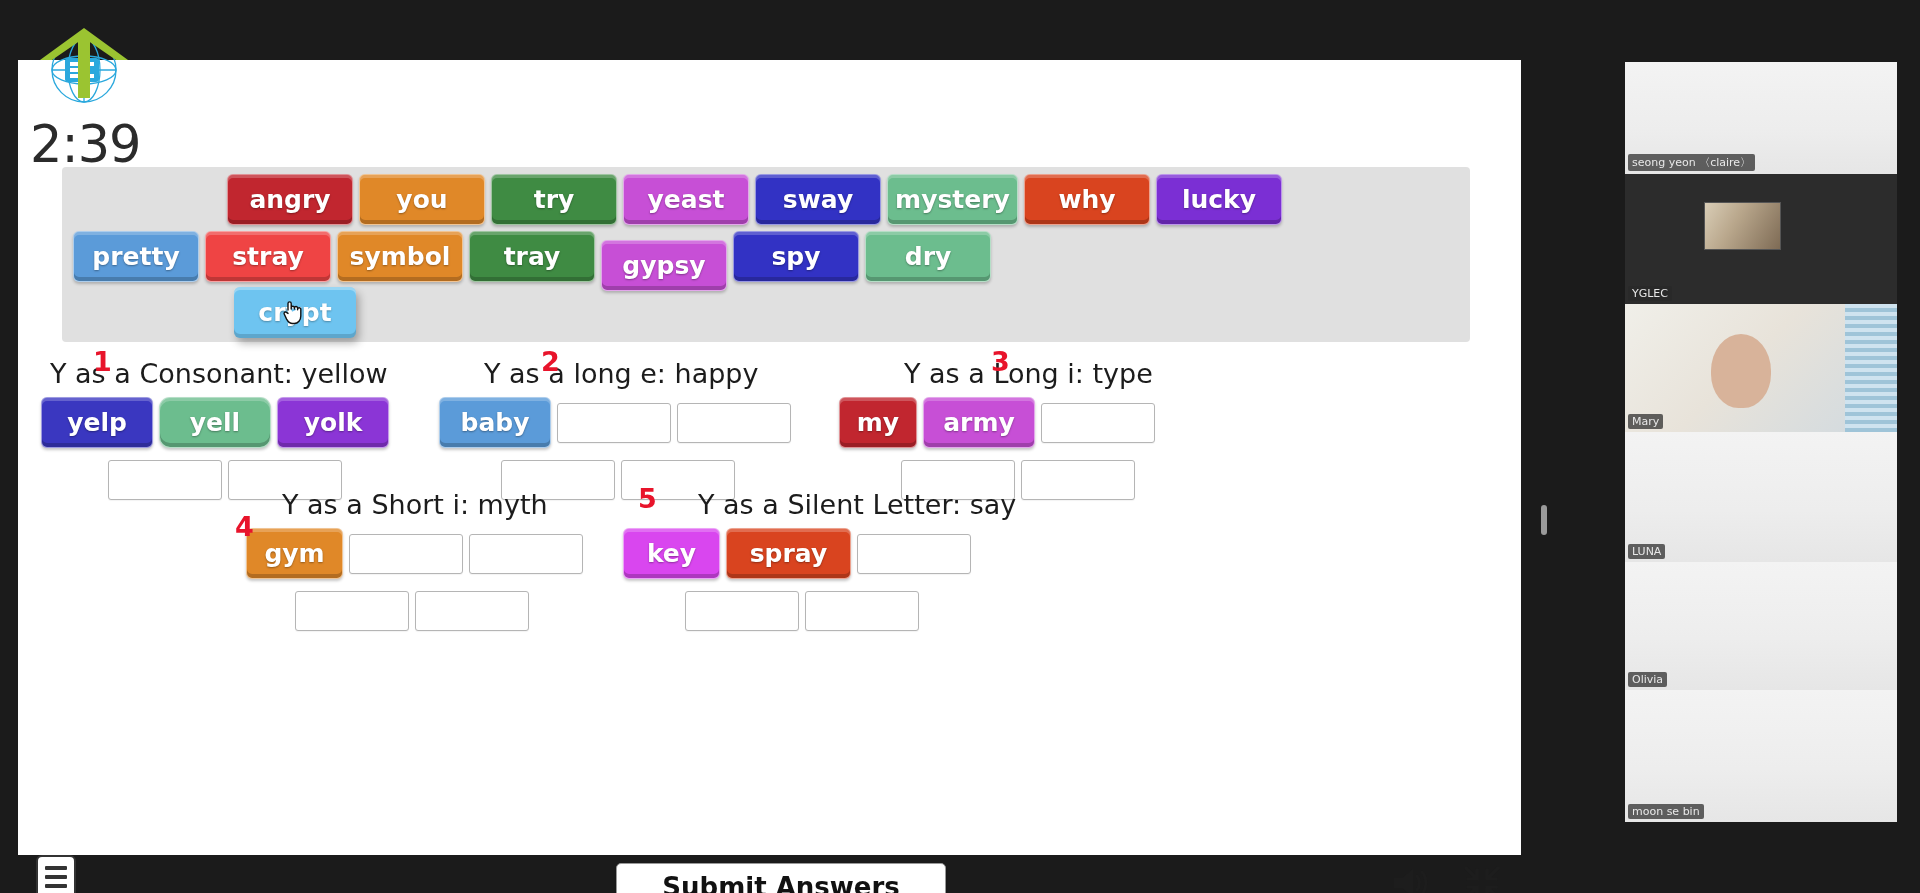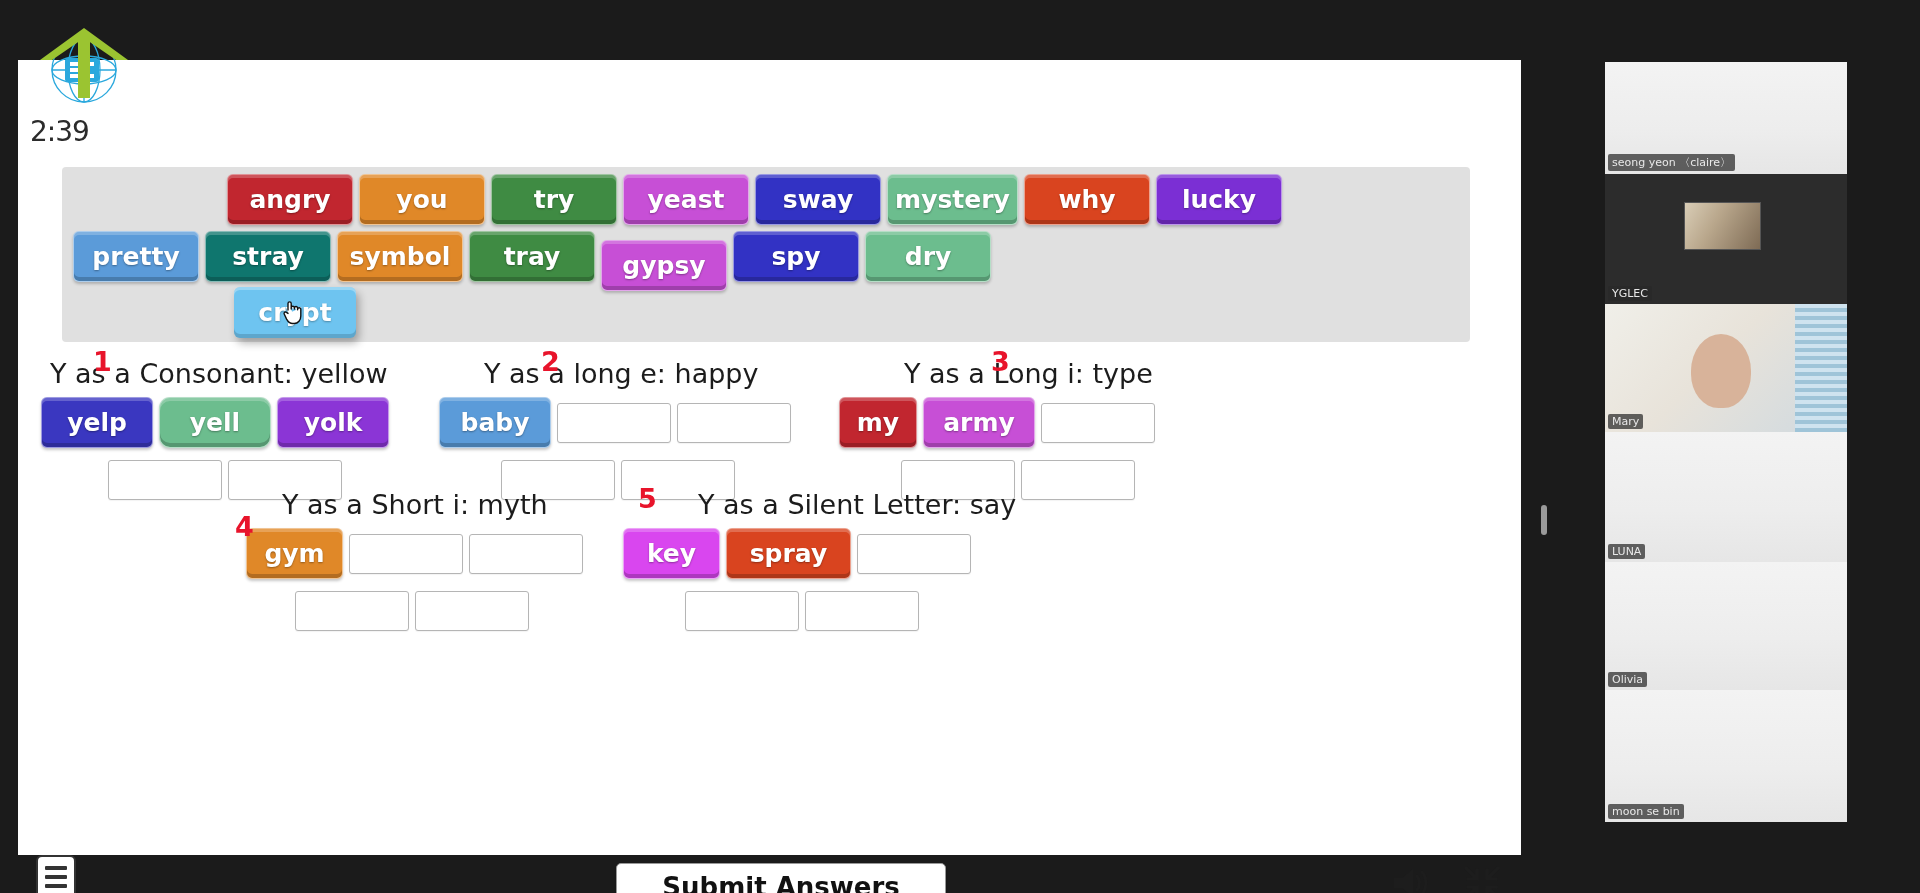--- a/index.html
+++ b/index.html
@@ -27,7 +27,7 @@
   
   #timer {
     position: absolute; left: 12px; top: 55px;
-    font-size: 28px; font-weight: 400; color: #2b2b2b;
+    font-size: 51px; font-weight: 400; color: #2b2b2b;
     font-family: "DejaVu Sans", sans-serif;
     letter-spacing: -1px; z-index: 30;
   }

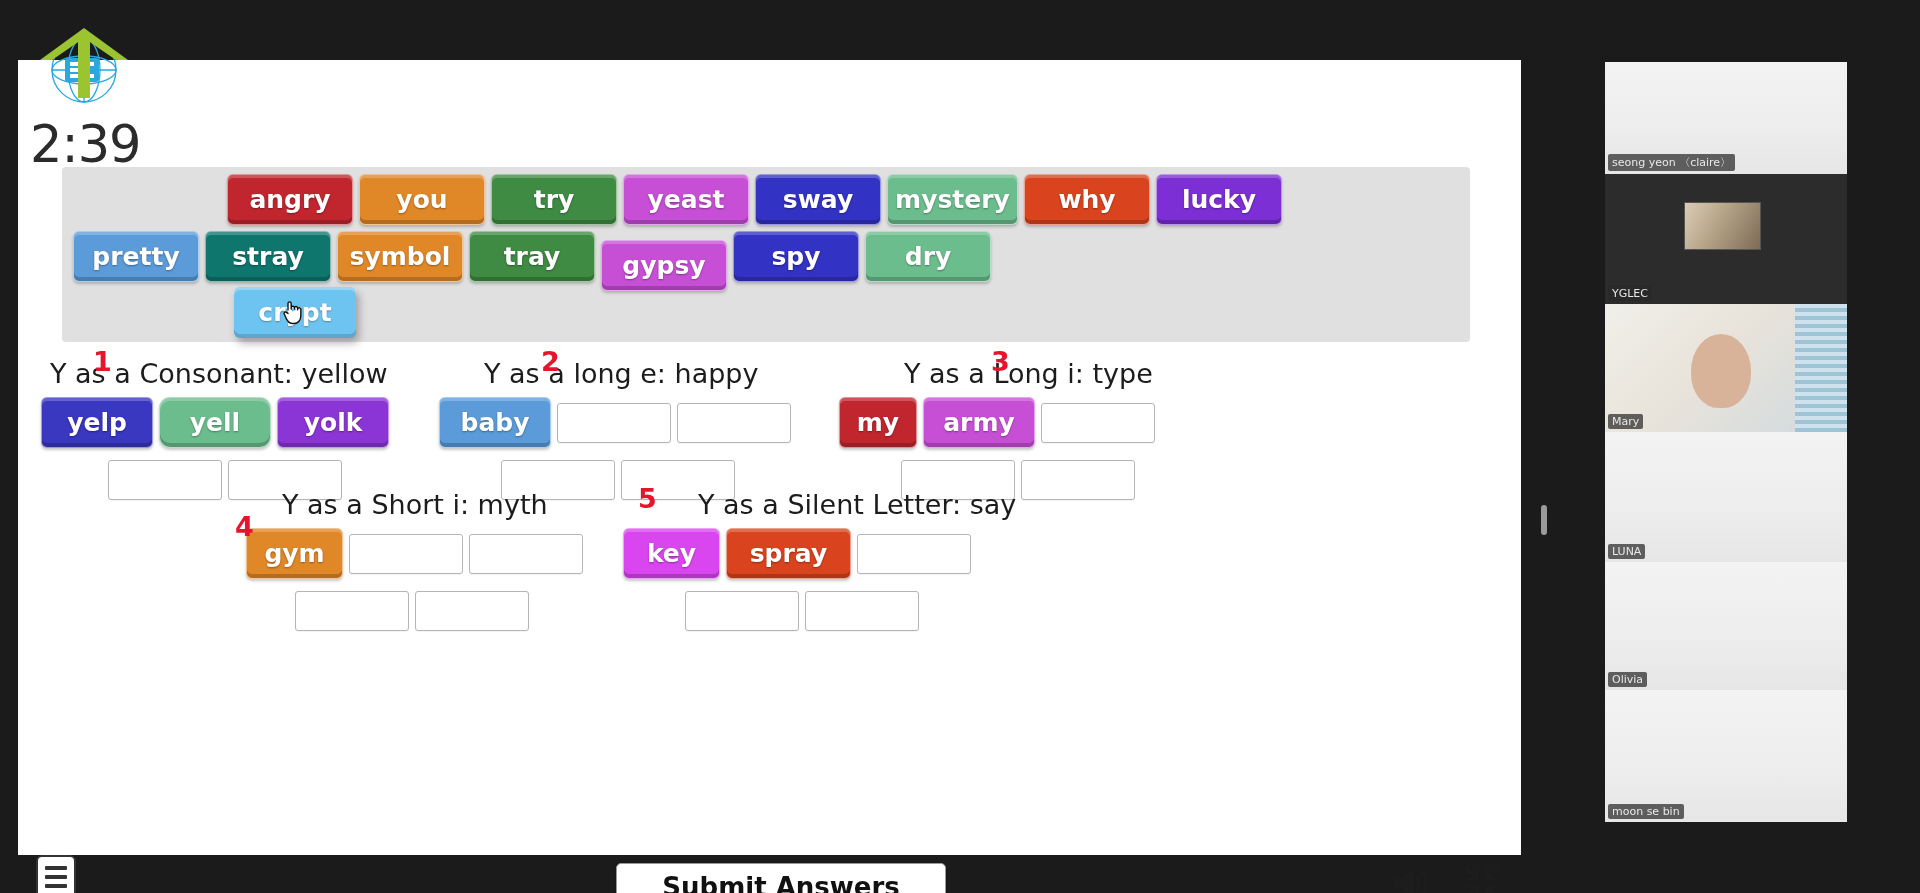--- a/index.html
+++ b/index.html
@@ -135,7 +135,7 @@
 
   
   #panel { position: absolute; left: 1605px; top: 62px; width: 242px; height: 800px; background: #1b1b1b; }
-  .pcell { position: relative; width: 242px; overflow: hidden; background: #0f766e; }
+  .pcell { position: relative; width: 272px; overflow: hidden; background: #0f766e; margin-left: 20px; }
   .pcell .vid { position: absolute; inset: 0; }
   .pname {
     position: absolute; left: 3px; bottom: 3px;

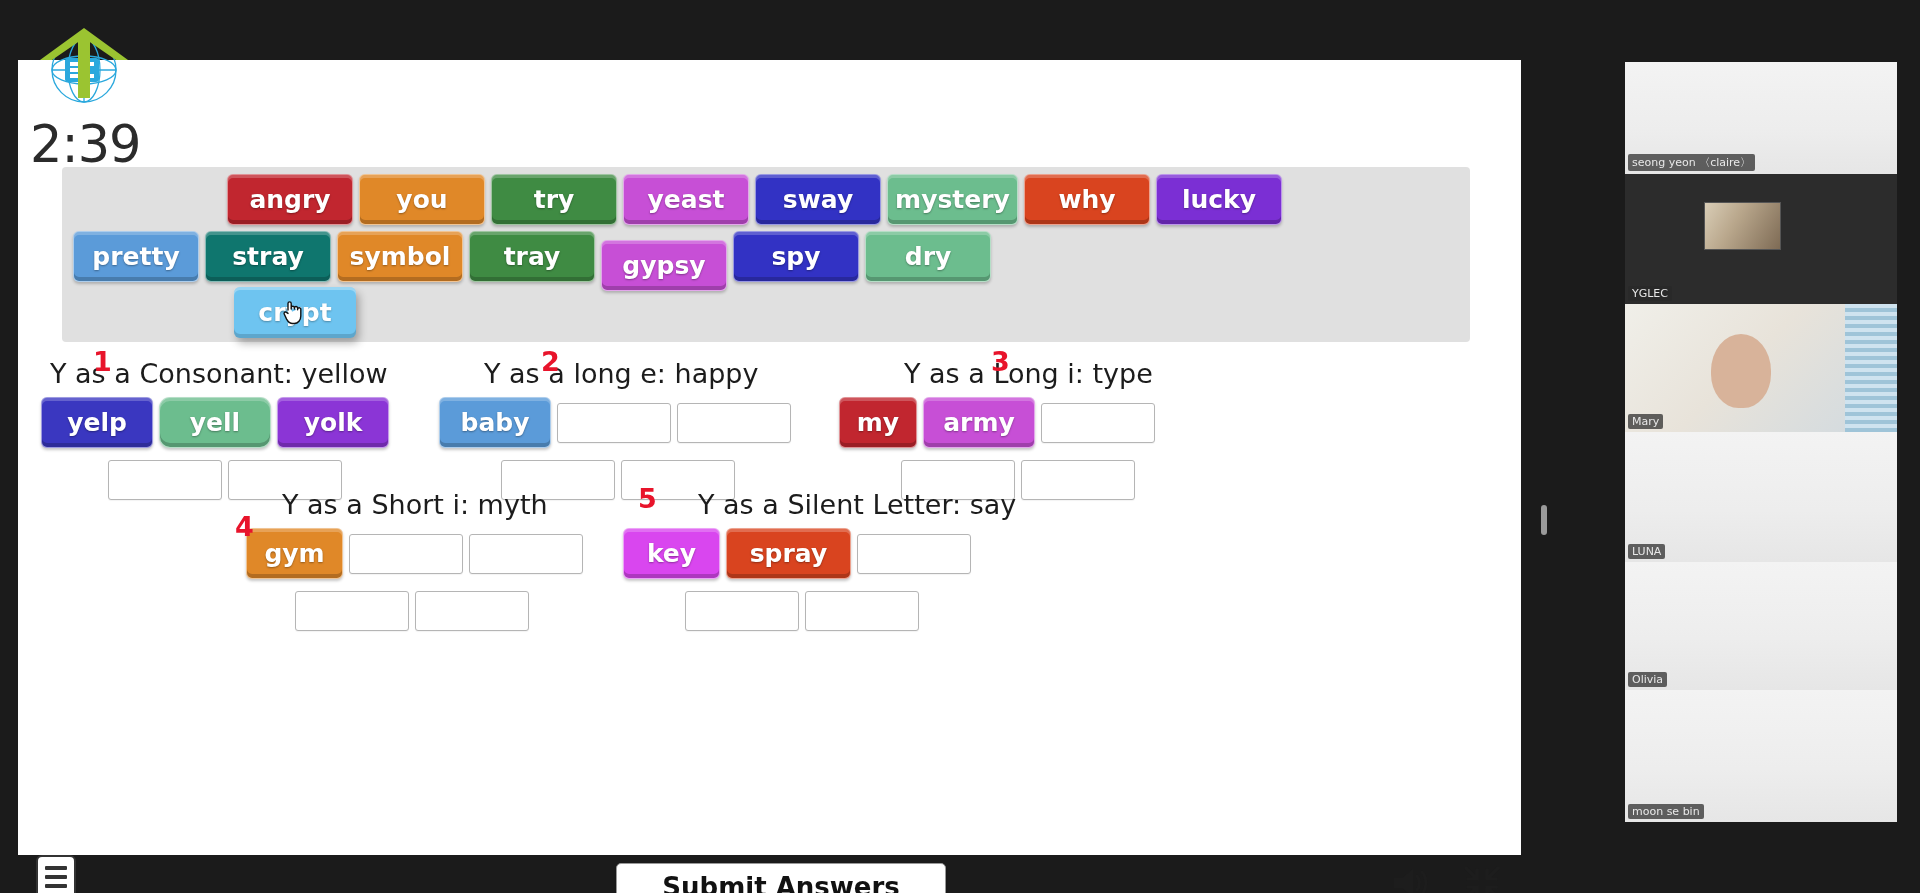--- a/index.html
+++ b/index.html
@@ -169,7 +169,7 @@
         </div>
       <div class="bank-row r2" id="bank-row-2">
           <div class="tile w6" style="background: rgb(91, 155, 217);">pretty</div>
-          <div class="tile w6" style="background: #0f766e;">stray</div>
+          <div class="tile w6" style="background: #ef4444;">stray</div>
           <div class="tile w6" style="background: rgb(224, 136, 40);">symbol</div>
           <div class="tile w6" style="background: rgb(63, 139, 67);">tray</div>
           <div class="tile w6" style="background: rgb(199, 79, 214); margin-top: 12px;">gypsy</div>

